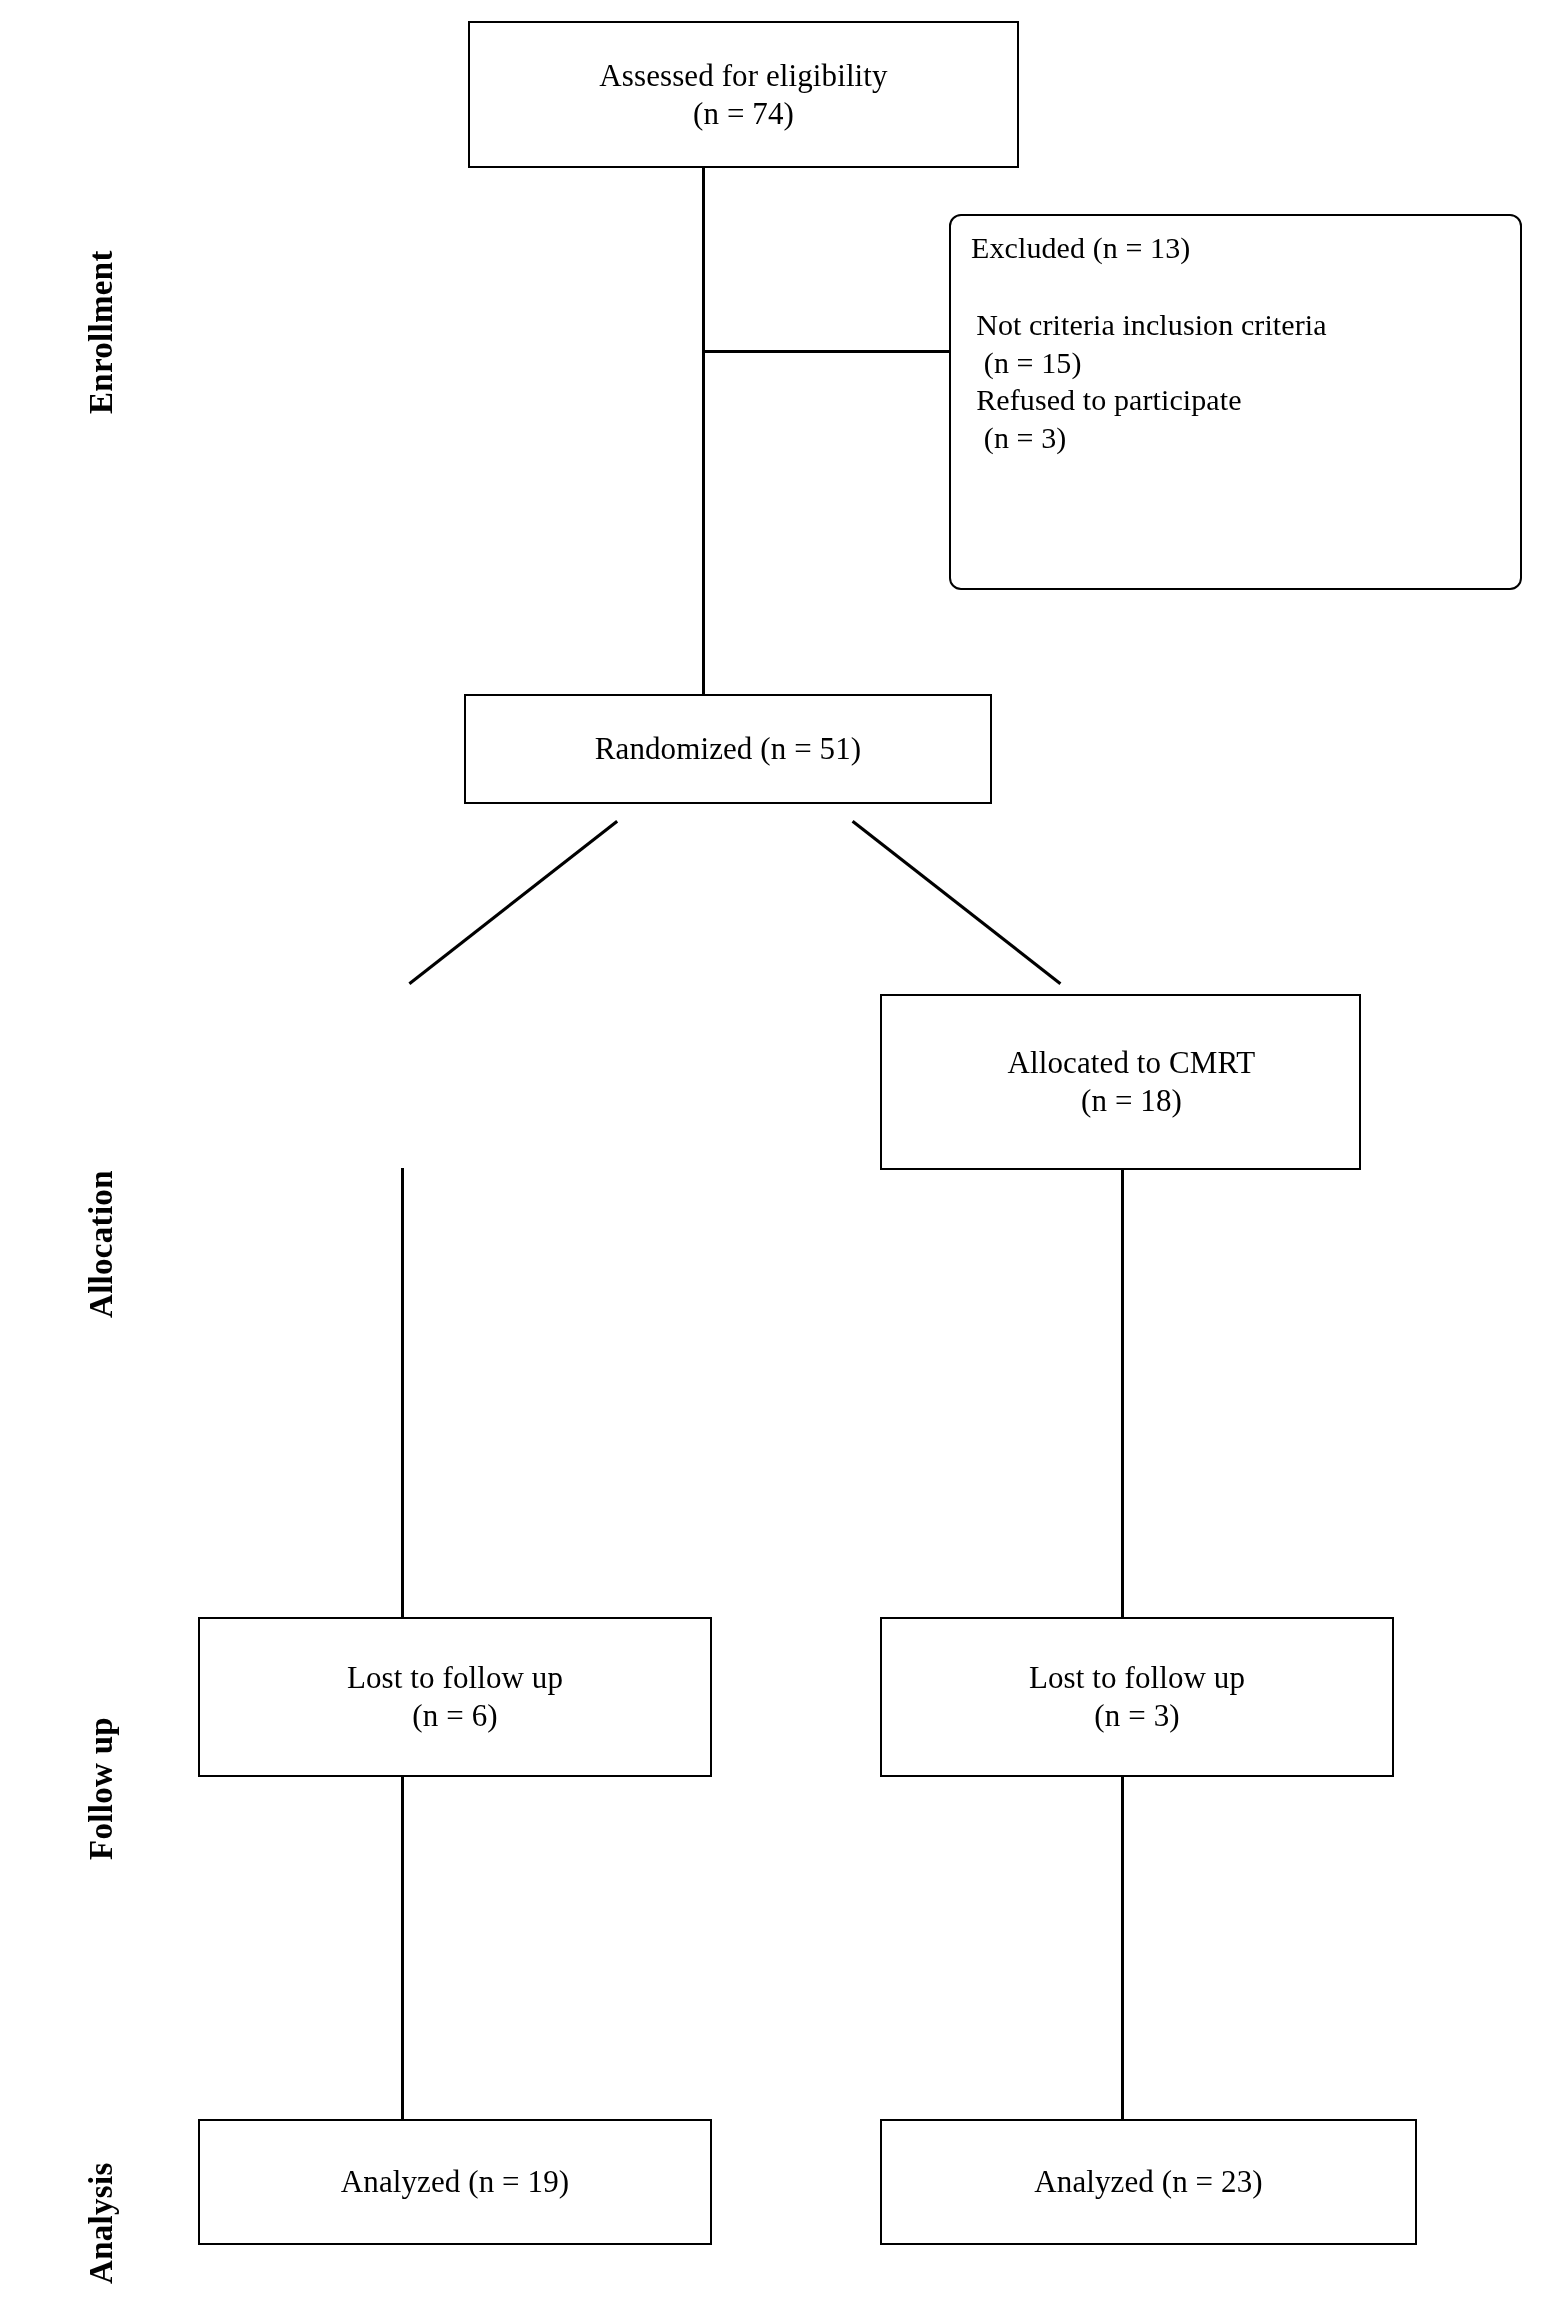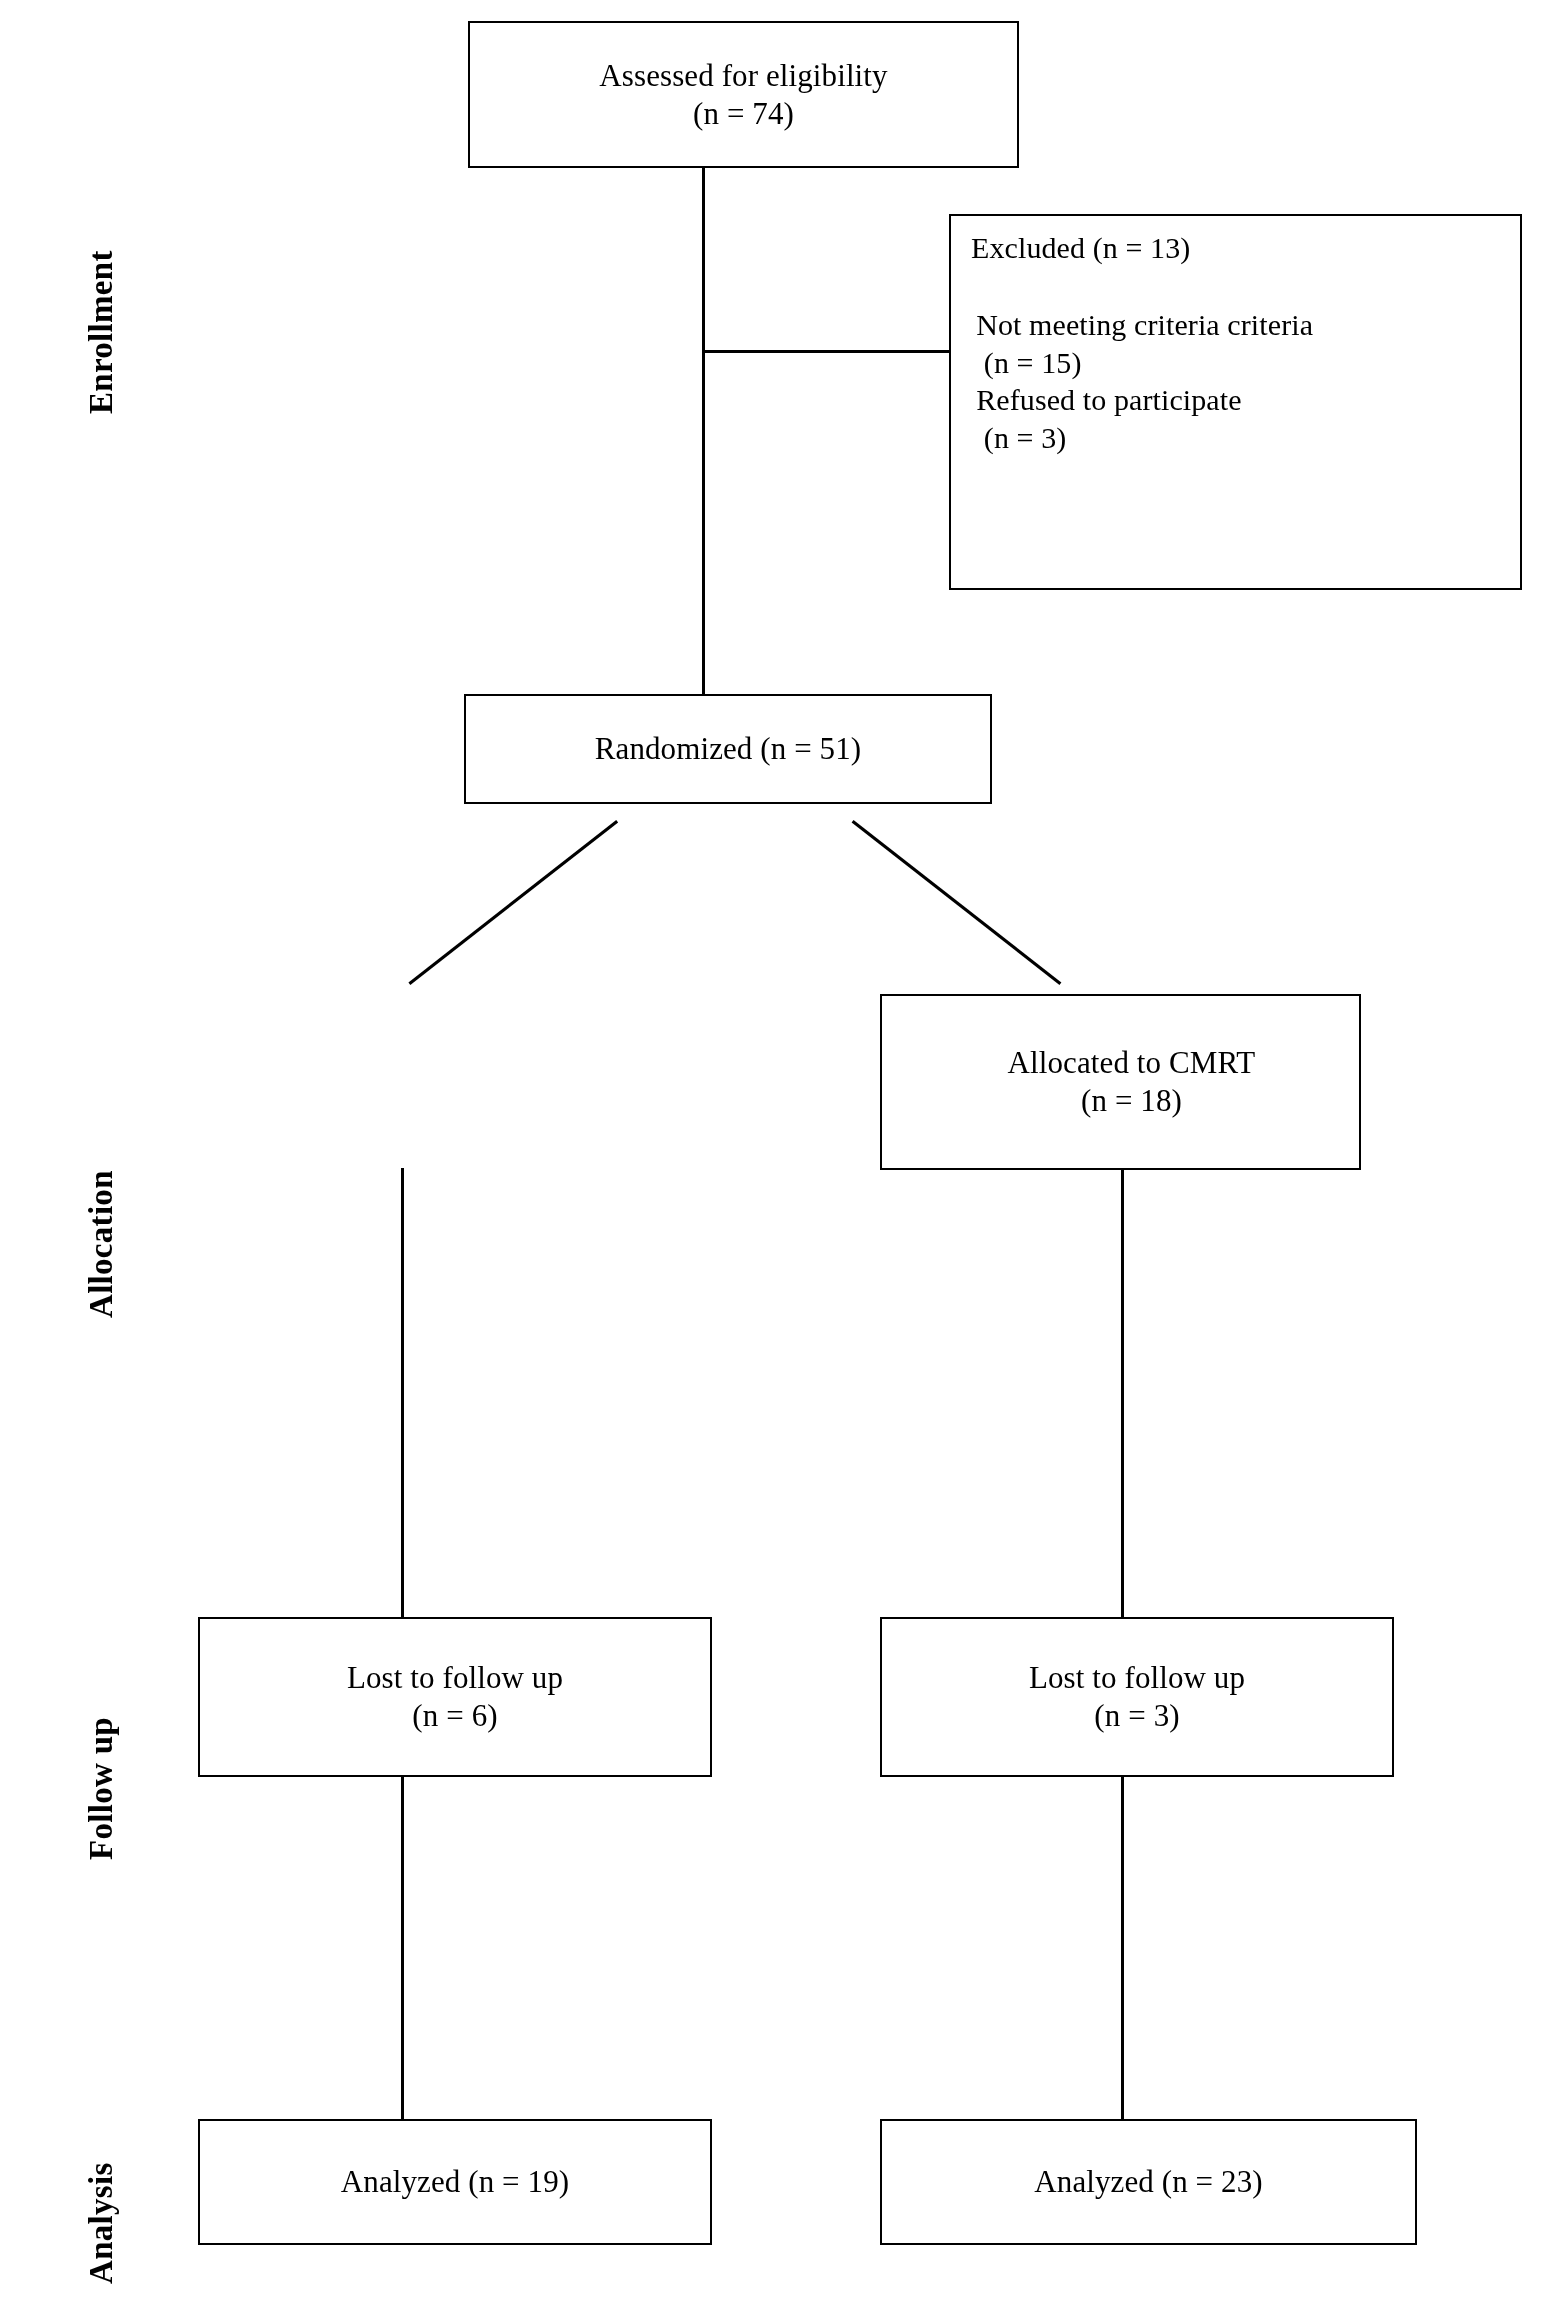--- a/index.html
+++ b/index.html
@@ -109,7 +109,7 @@
     <span class="line">(n = 74)</span>
   </div>
 
-  <div class="node left-align" style="left:949px; top:214px; width:573px; height:376px; font-size:30px;">
+  <div class="node left-align" style="left:949px; top:214px; width:573px; height:376px; font-size:30px;border-radius:12px;">
     <span class="line excluded-head">Excluded (n = 13)</span>
     <div class="excluded-sub">
       <span class="line indent">Not meeting criteria criteria</span>

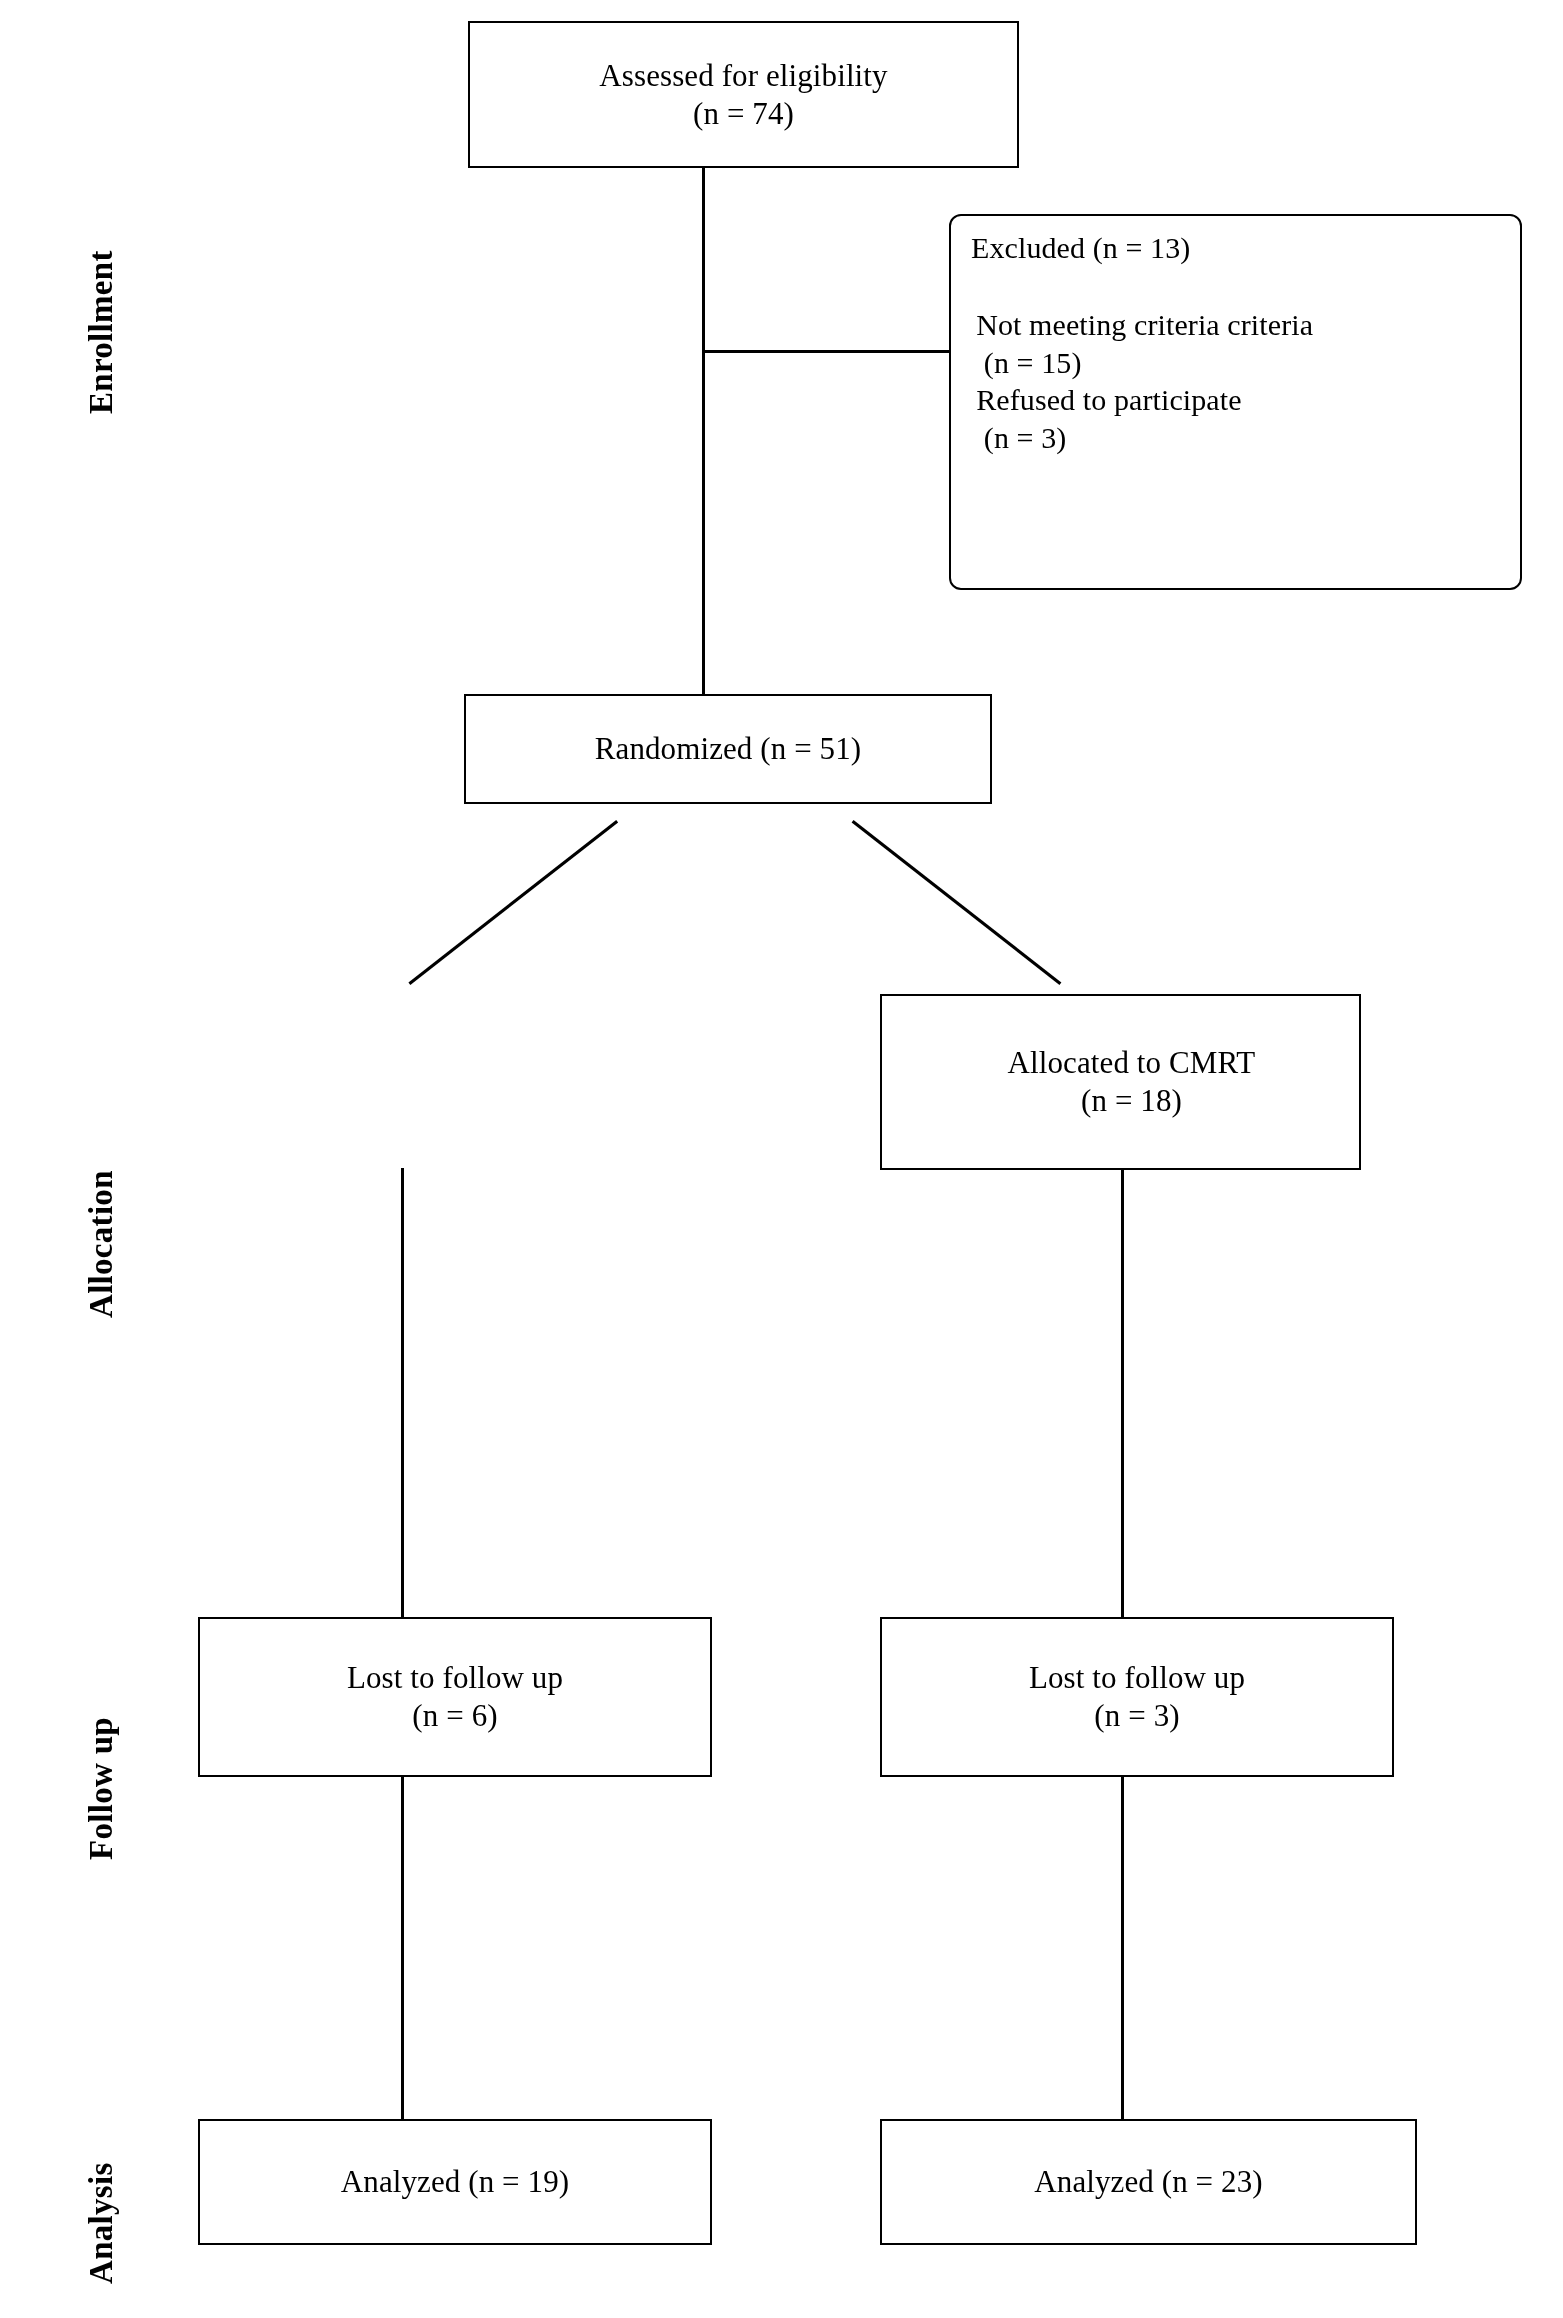--- a/index.html
+++ b/index.html
@@ -112,7 +112,7 @@
   <div class="node left-align" style="left:949px; top:214px; width:573px; height:376px; font-size:30px;border-radius:12px;">
     <span class="line excluded-head">Excluded (n = 13)</span>
     <div class="excluded-sub">
-      <span class="line indent">Not meeting criteria criteria</span>
+      <span class="line indent">Not criteria inclusion criteria</span>
       <span class="line indent"> (n = 15)</span>
       <span class="line indent">Refused to participate</span>
       <span class="line indent"> (n = 3)</span>

